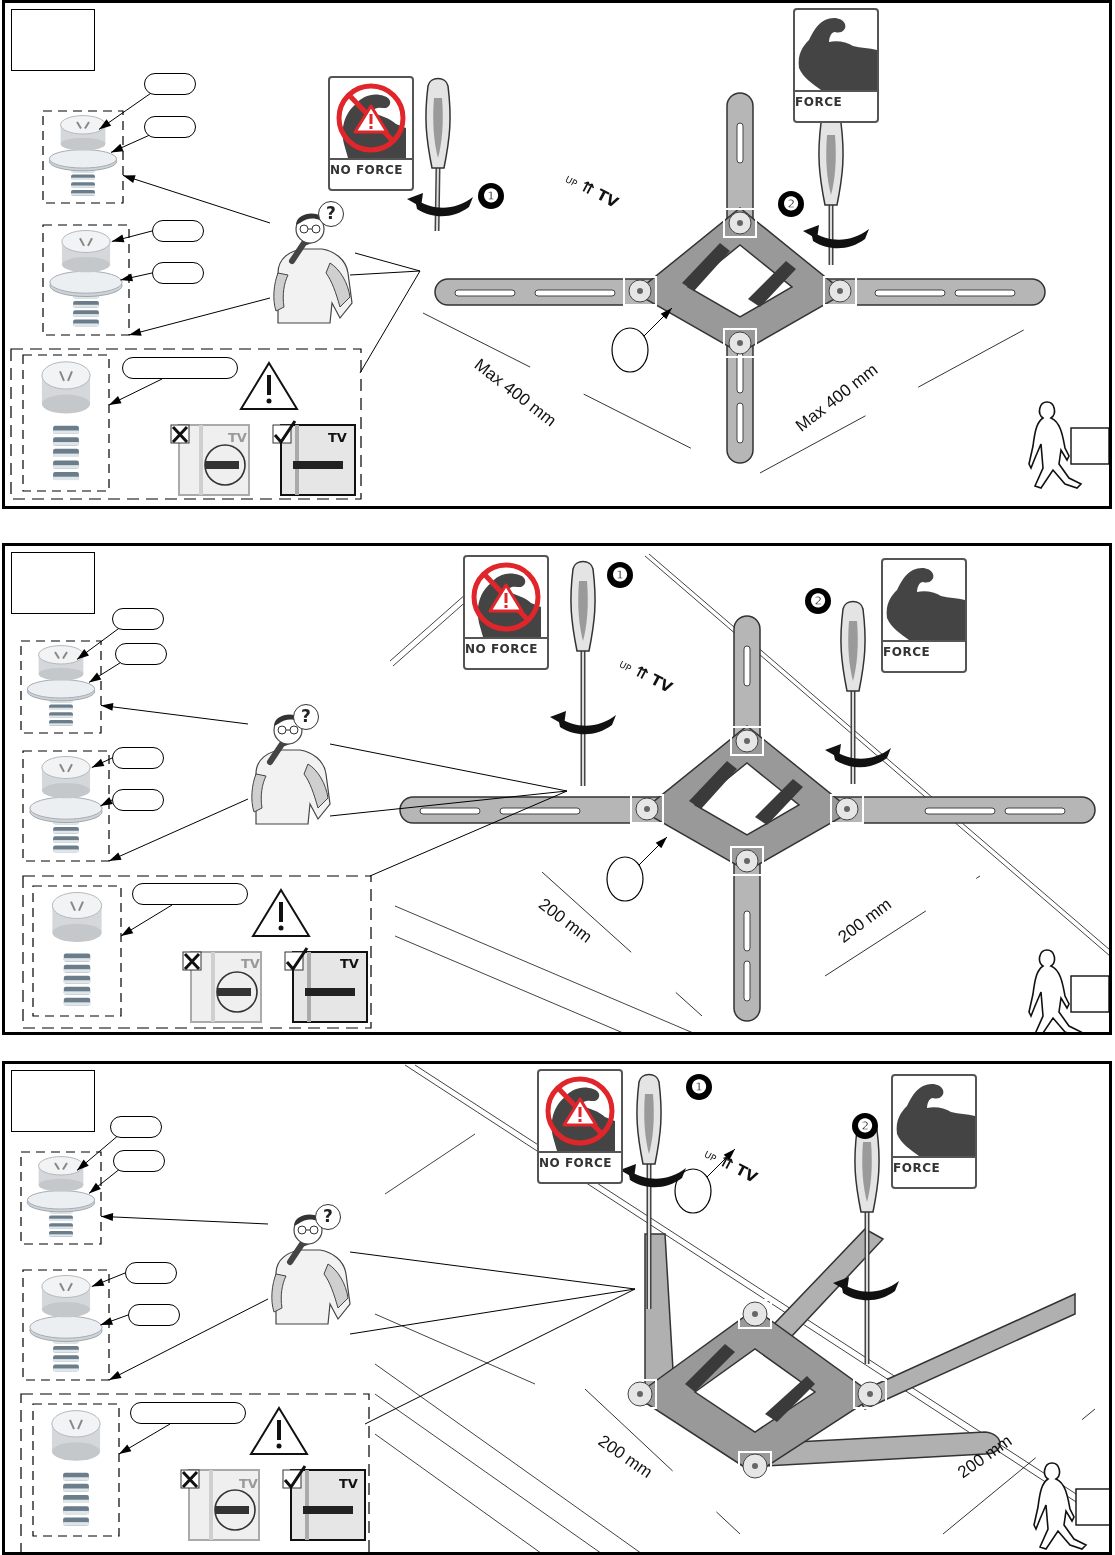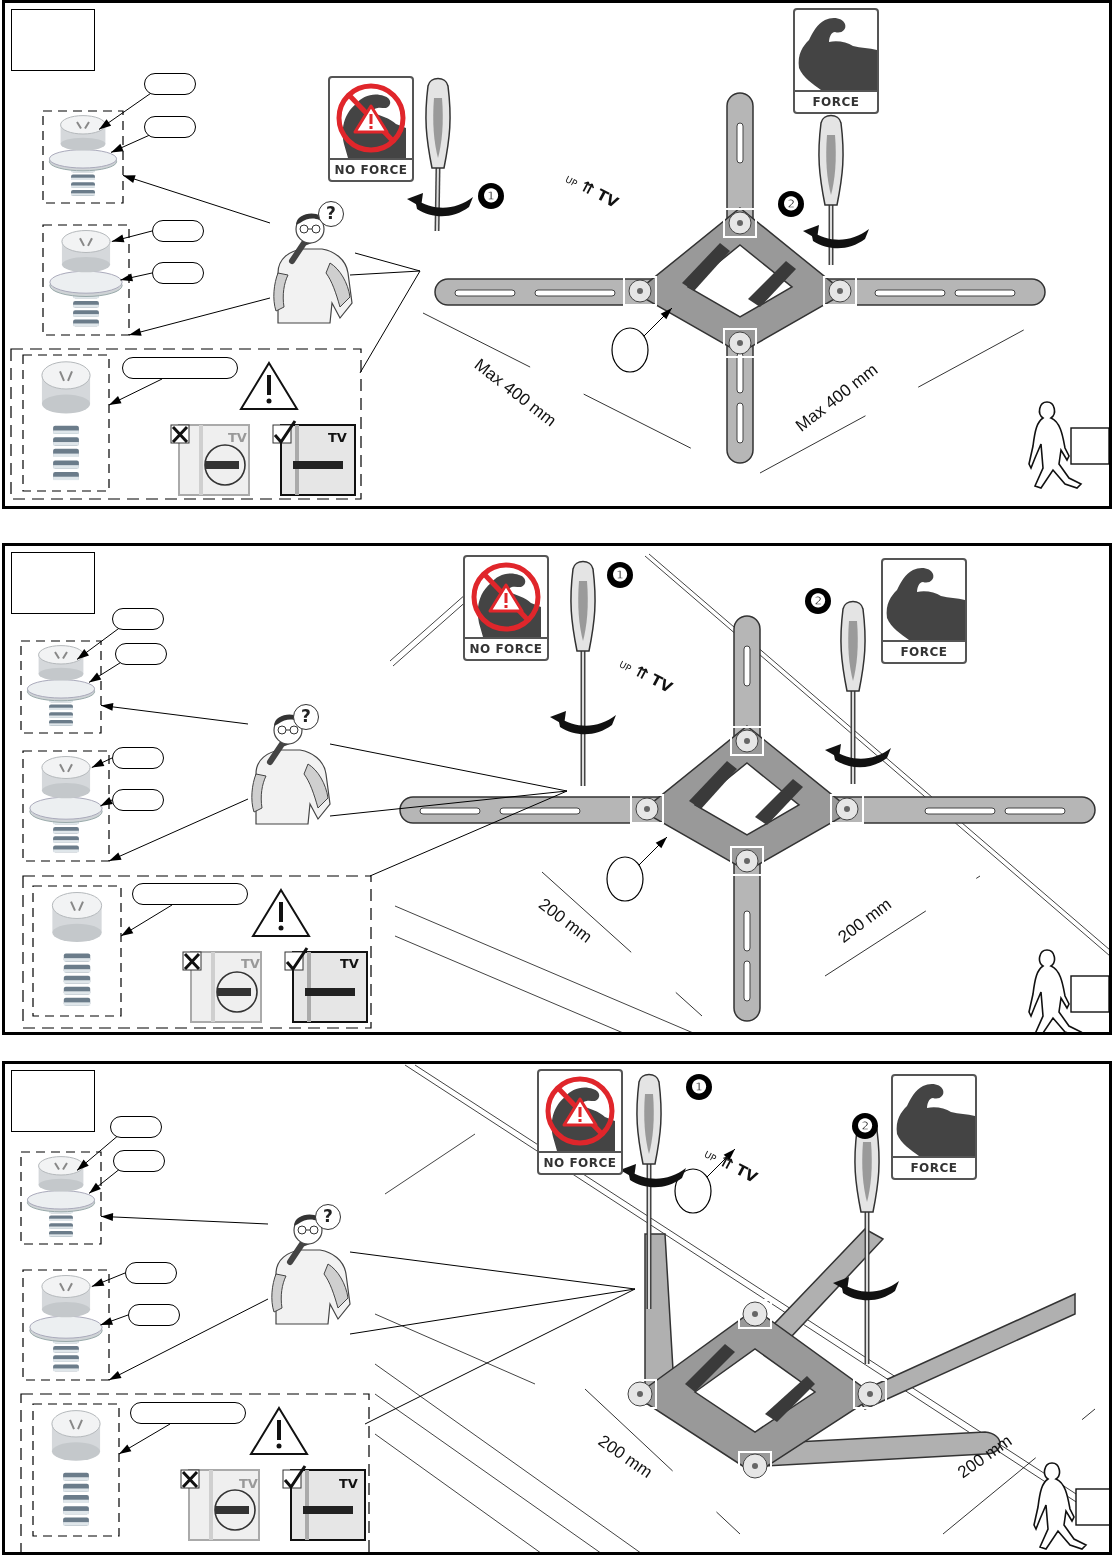--- a/index.html
+++ b/index.html
@@ -16,7 +16,7 @@
 
   .sign { position: absolute; width: 86px; border: 2px solid #555; border-radius: 4px; background: #fff; overflow: hidden; }
   .sign .pic { height: 80px; position: relative; }
-  .sign .lbl { border-top: 2px solid #555; height: 22px; font-family: "DejaVu Sans", sans-serif; font-size: 12px; font-weight: bold; letter-spacing: 0.5px; color: #333; text-align: center; line-height: 20px; }
+  .sign .lbl { border-top: 2px solid #555; height: 31px; font-family: "DejaVu Sans", sans-serif; font-size: 12px; font-weight: bold; letter-spacing: 0.5px; color: #333; line-height: 20px; }
 
   .dim { position: absolute; font-family: "Liberation Sans", sans-serif; font-size: 17px; color: #111; white-space: nowrap; transform-origin: center center; }
 

